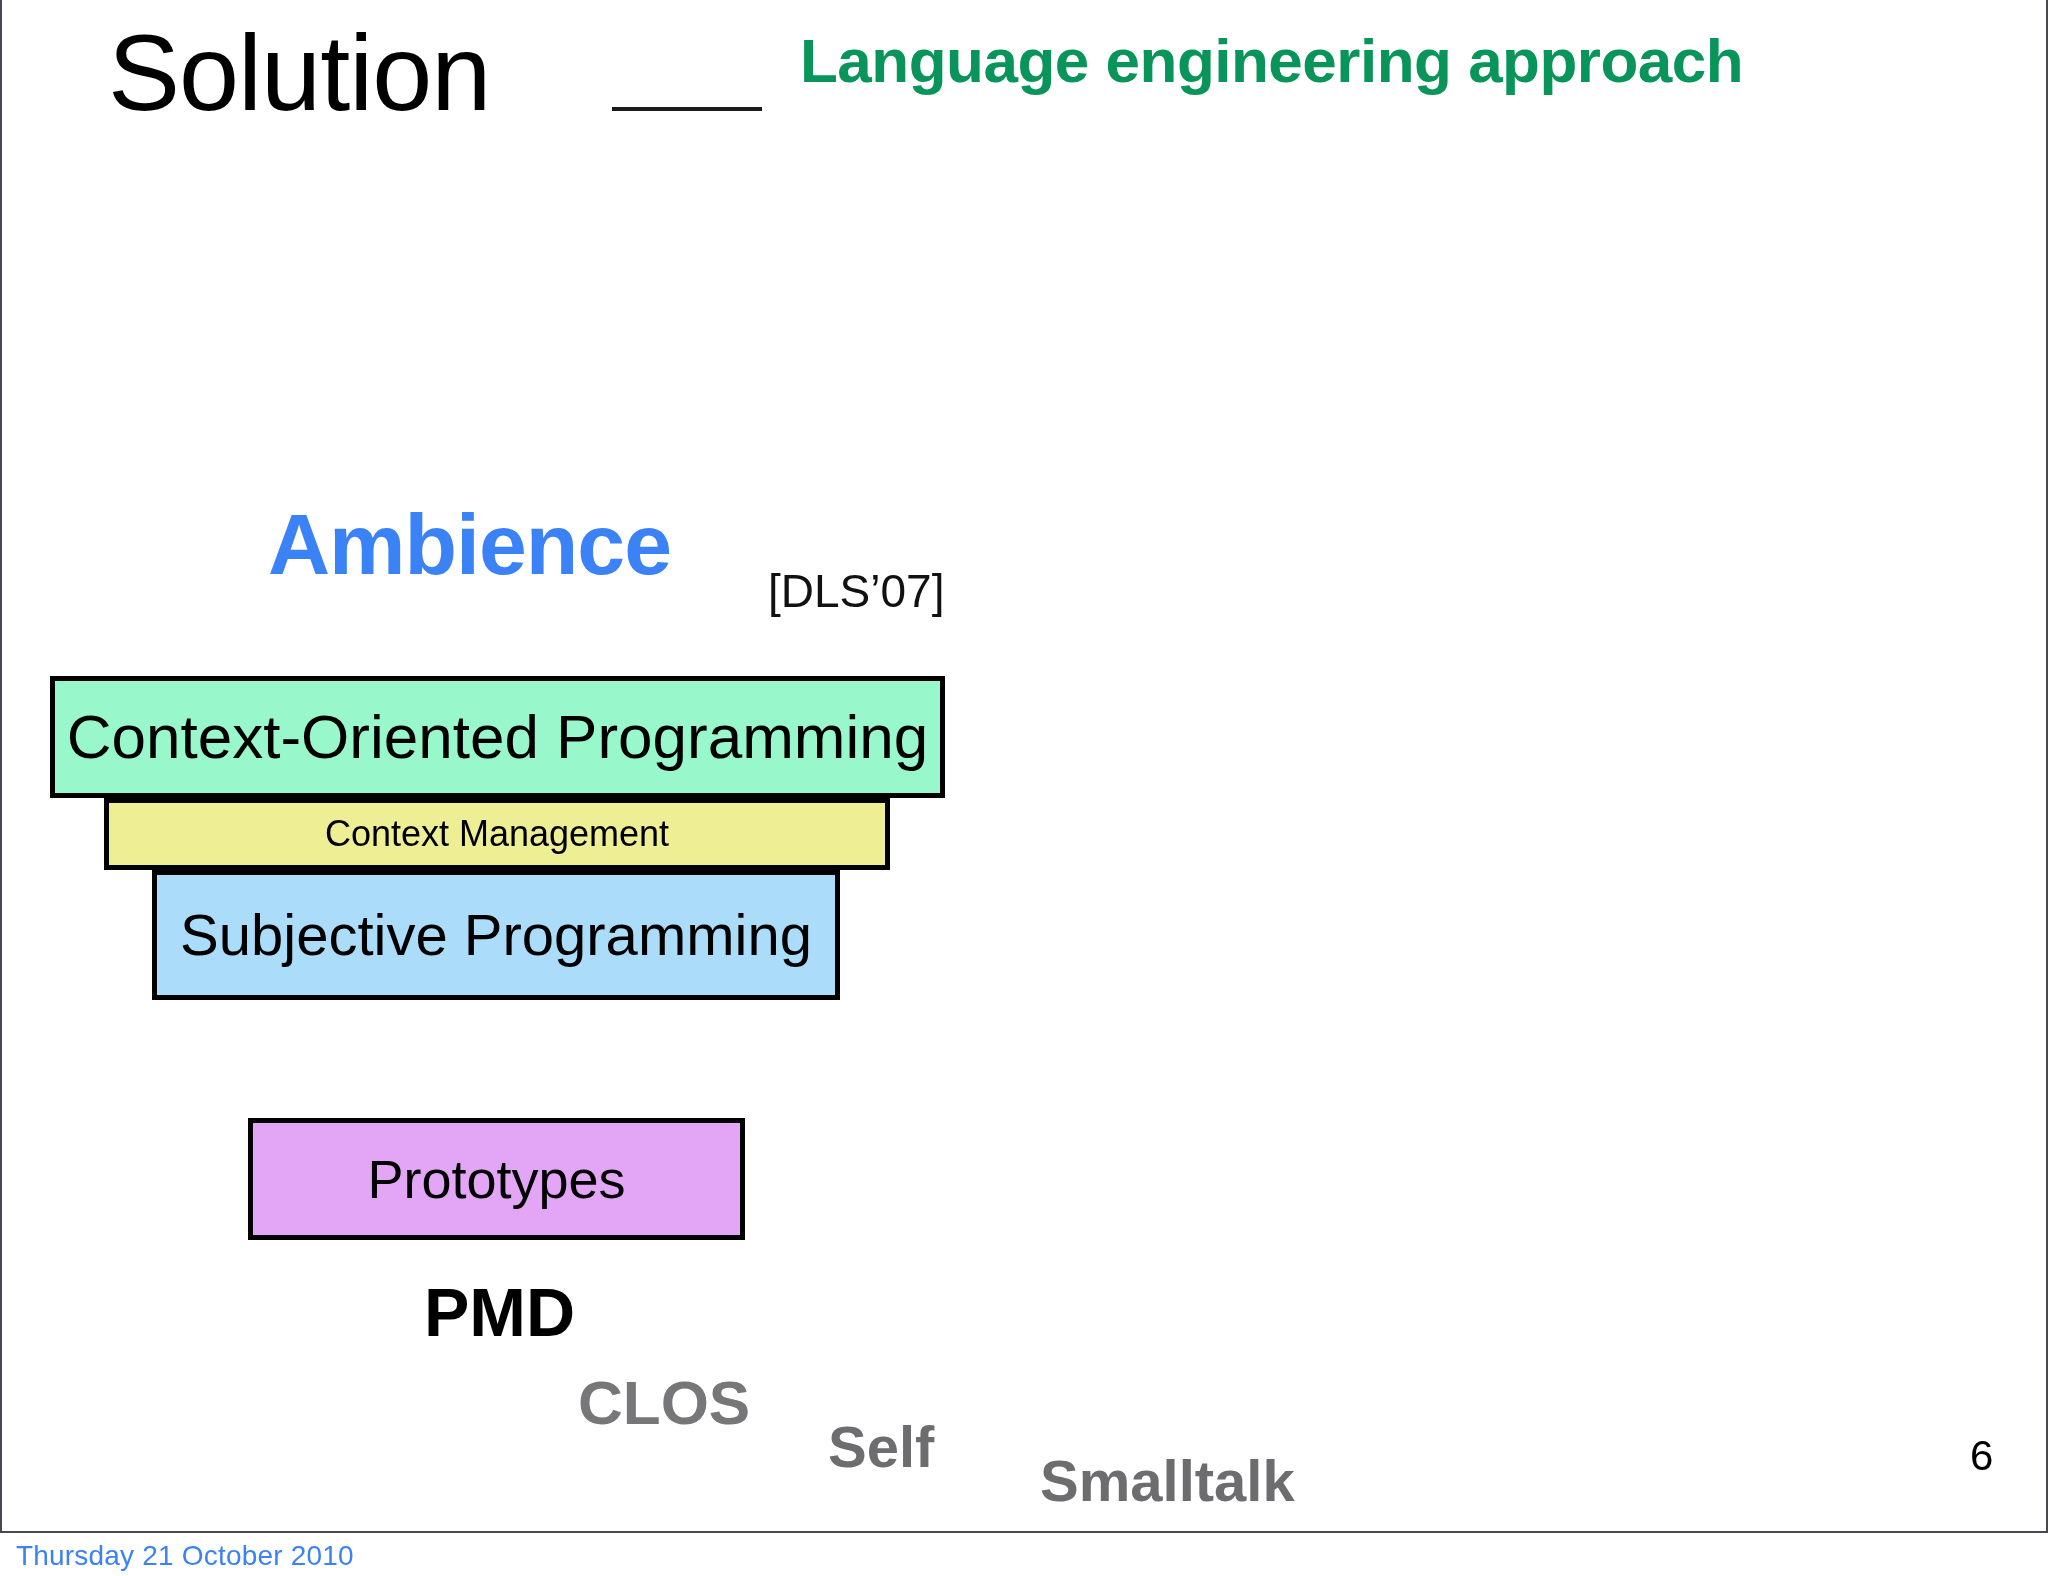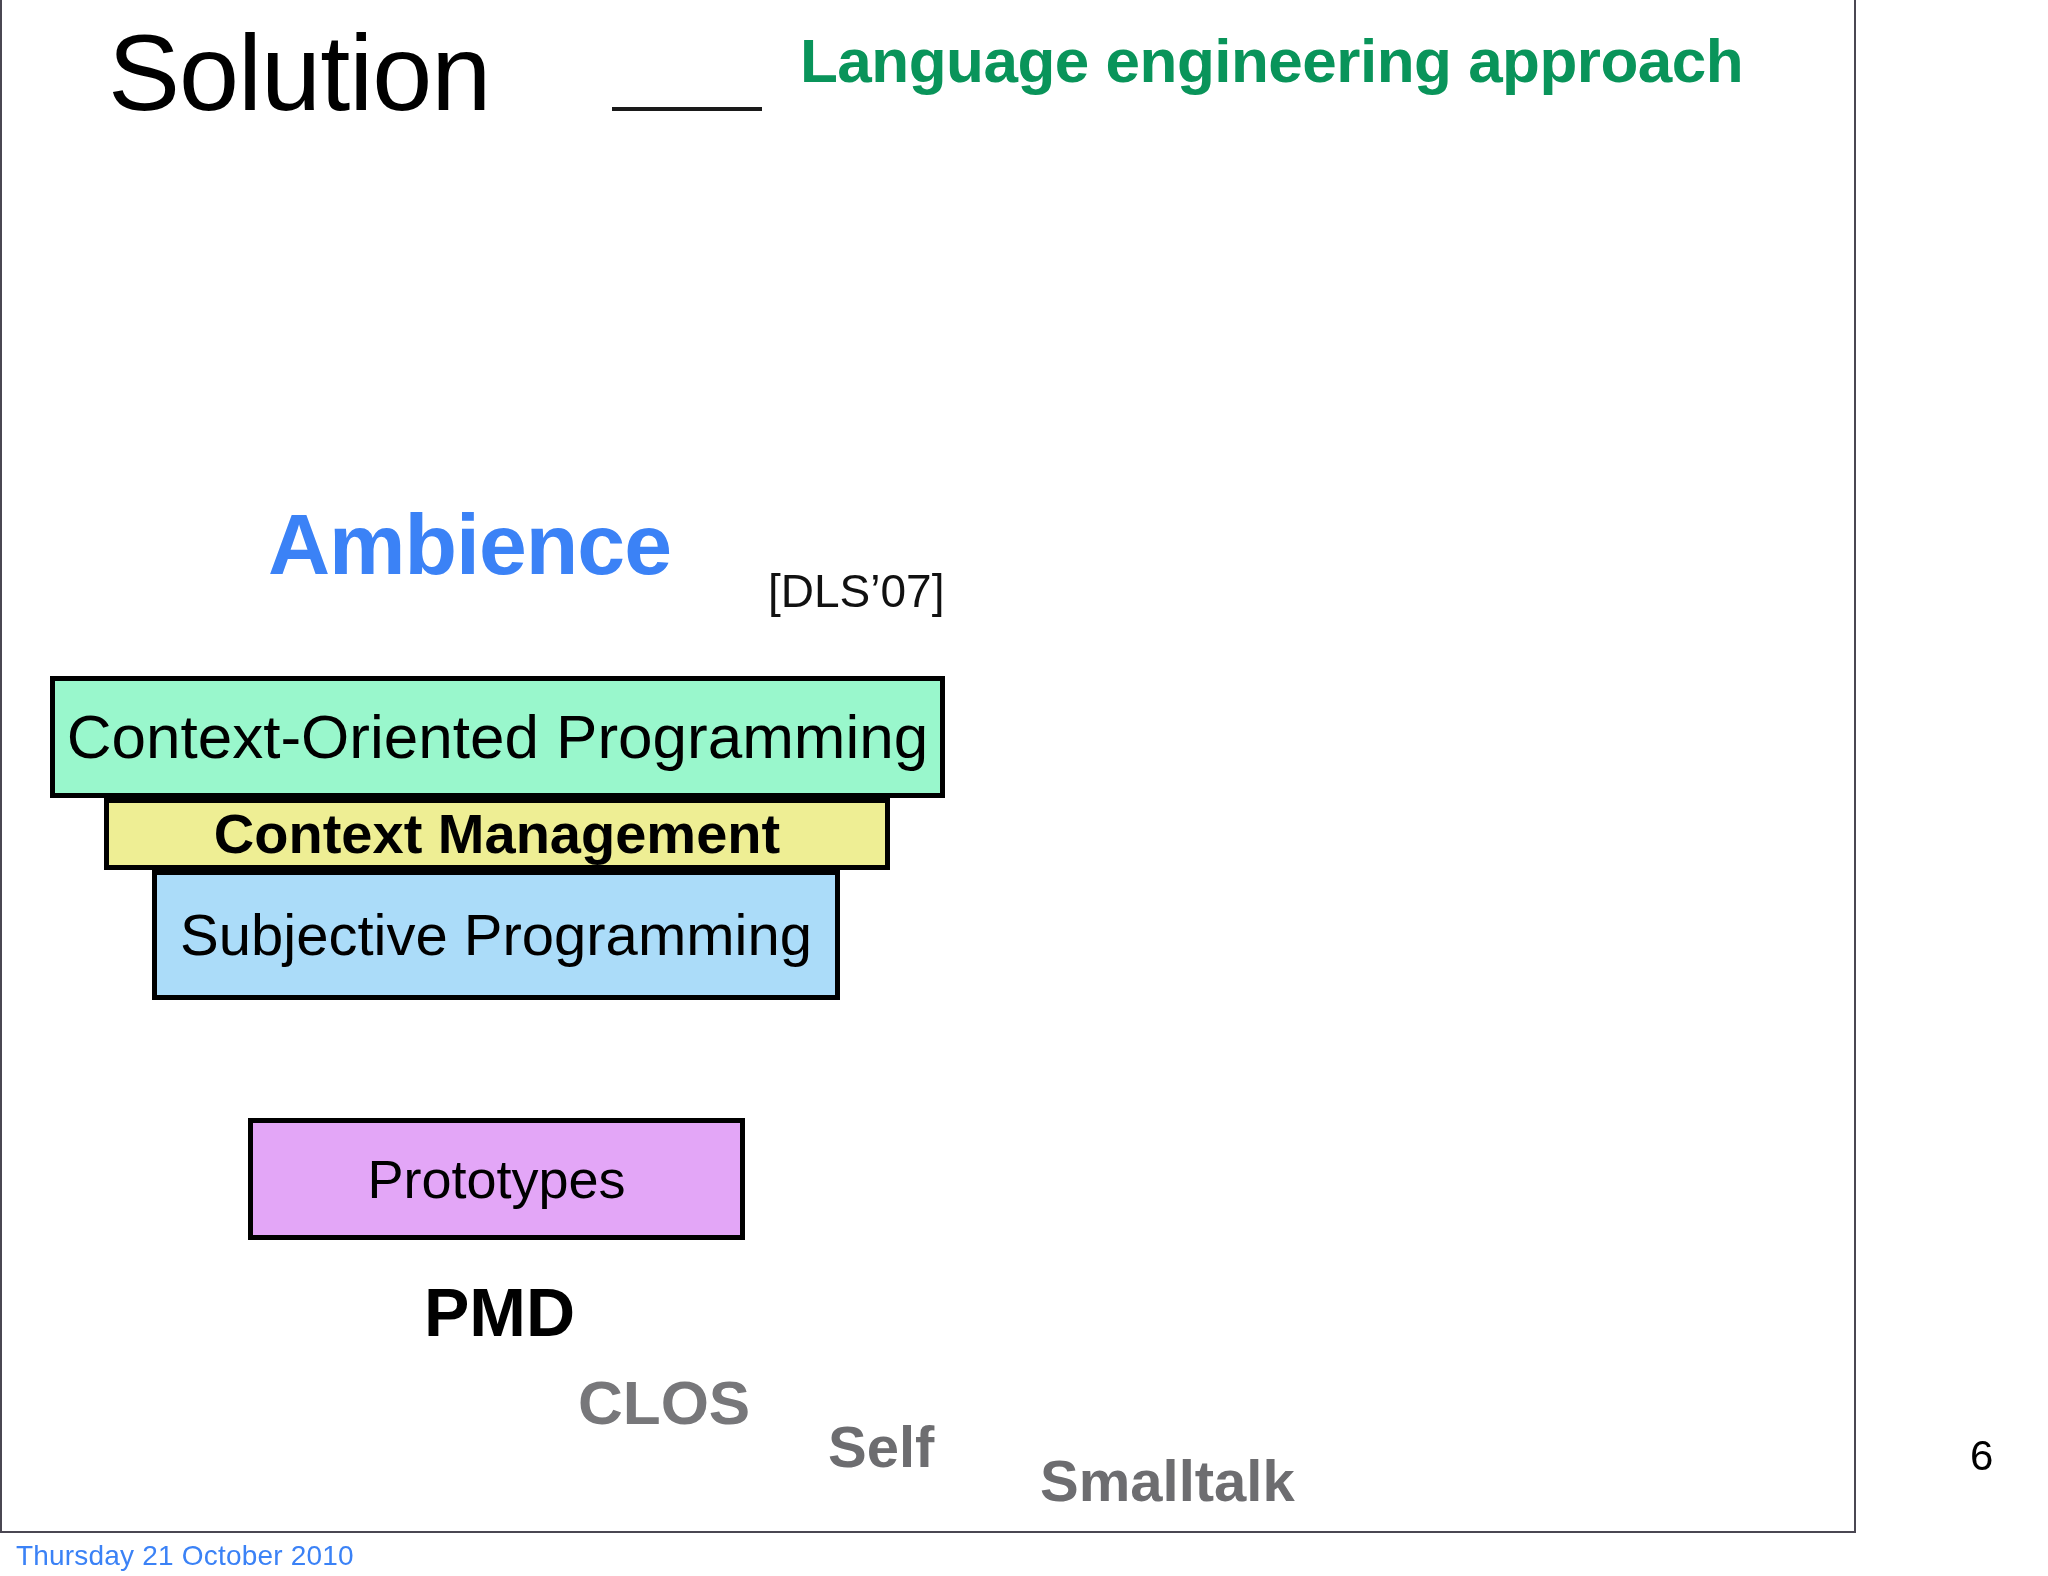--- a/index.html
+++ b/index.html
@@ -16,7 +16,7 @@
   #slide {
     position:absolute;
     left:0; top:0;
-    width:1856px;
+    width:2048px;
     height:1533px;
     background:#ffffff;
     border:2px solid #4a4752;

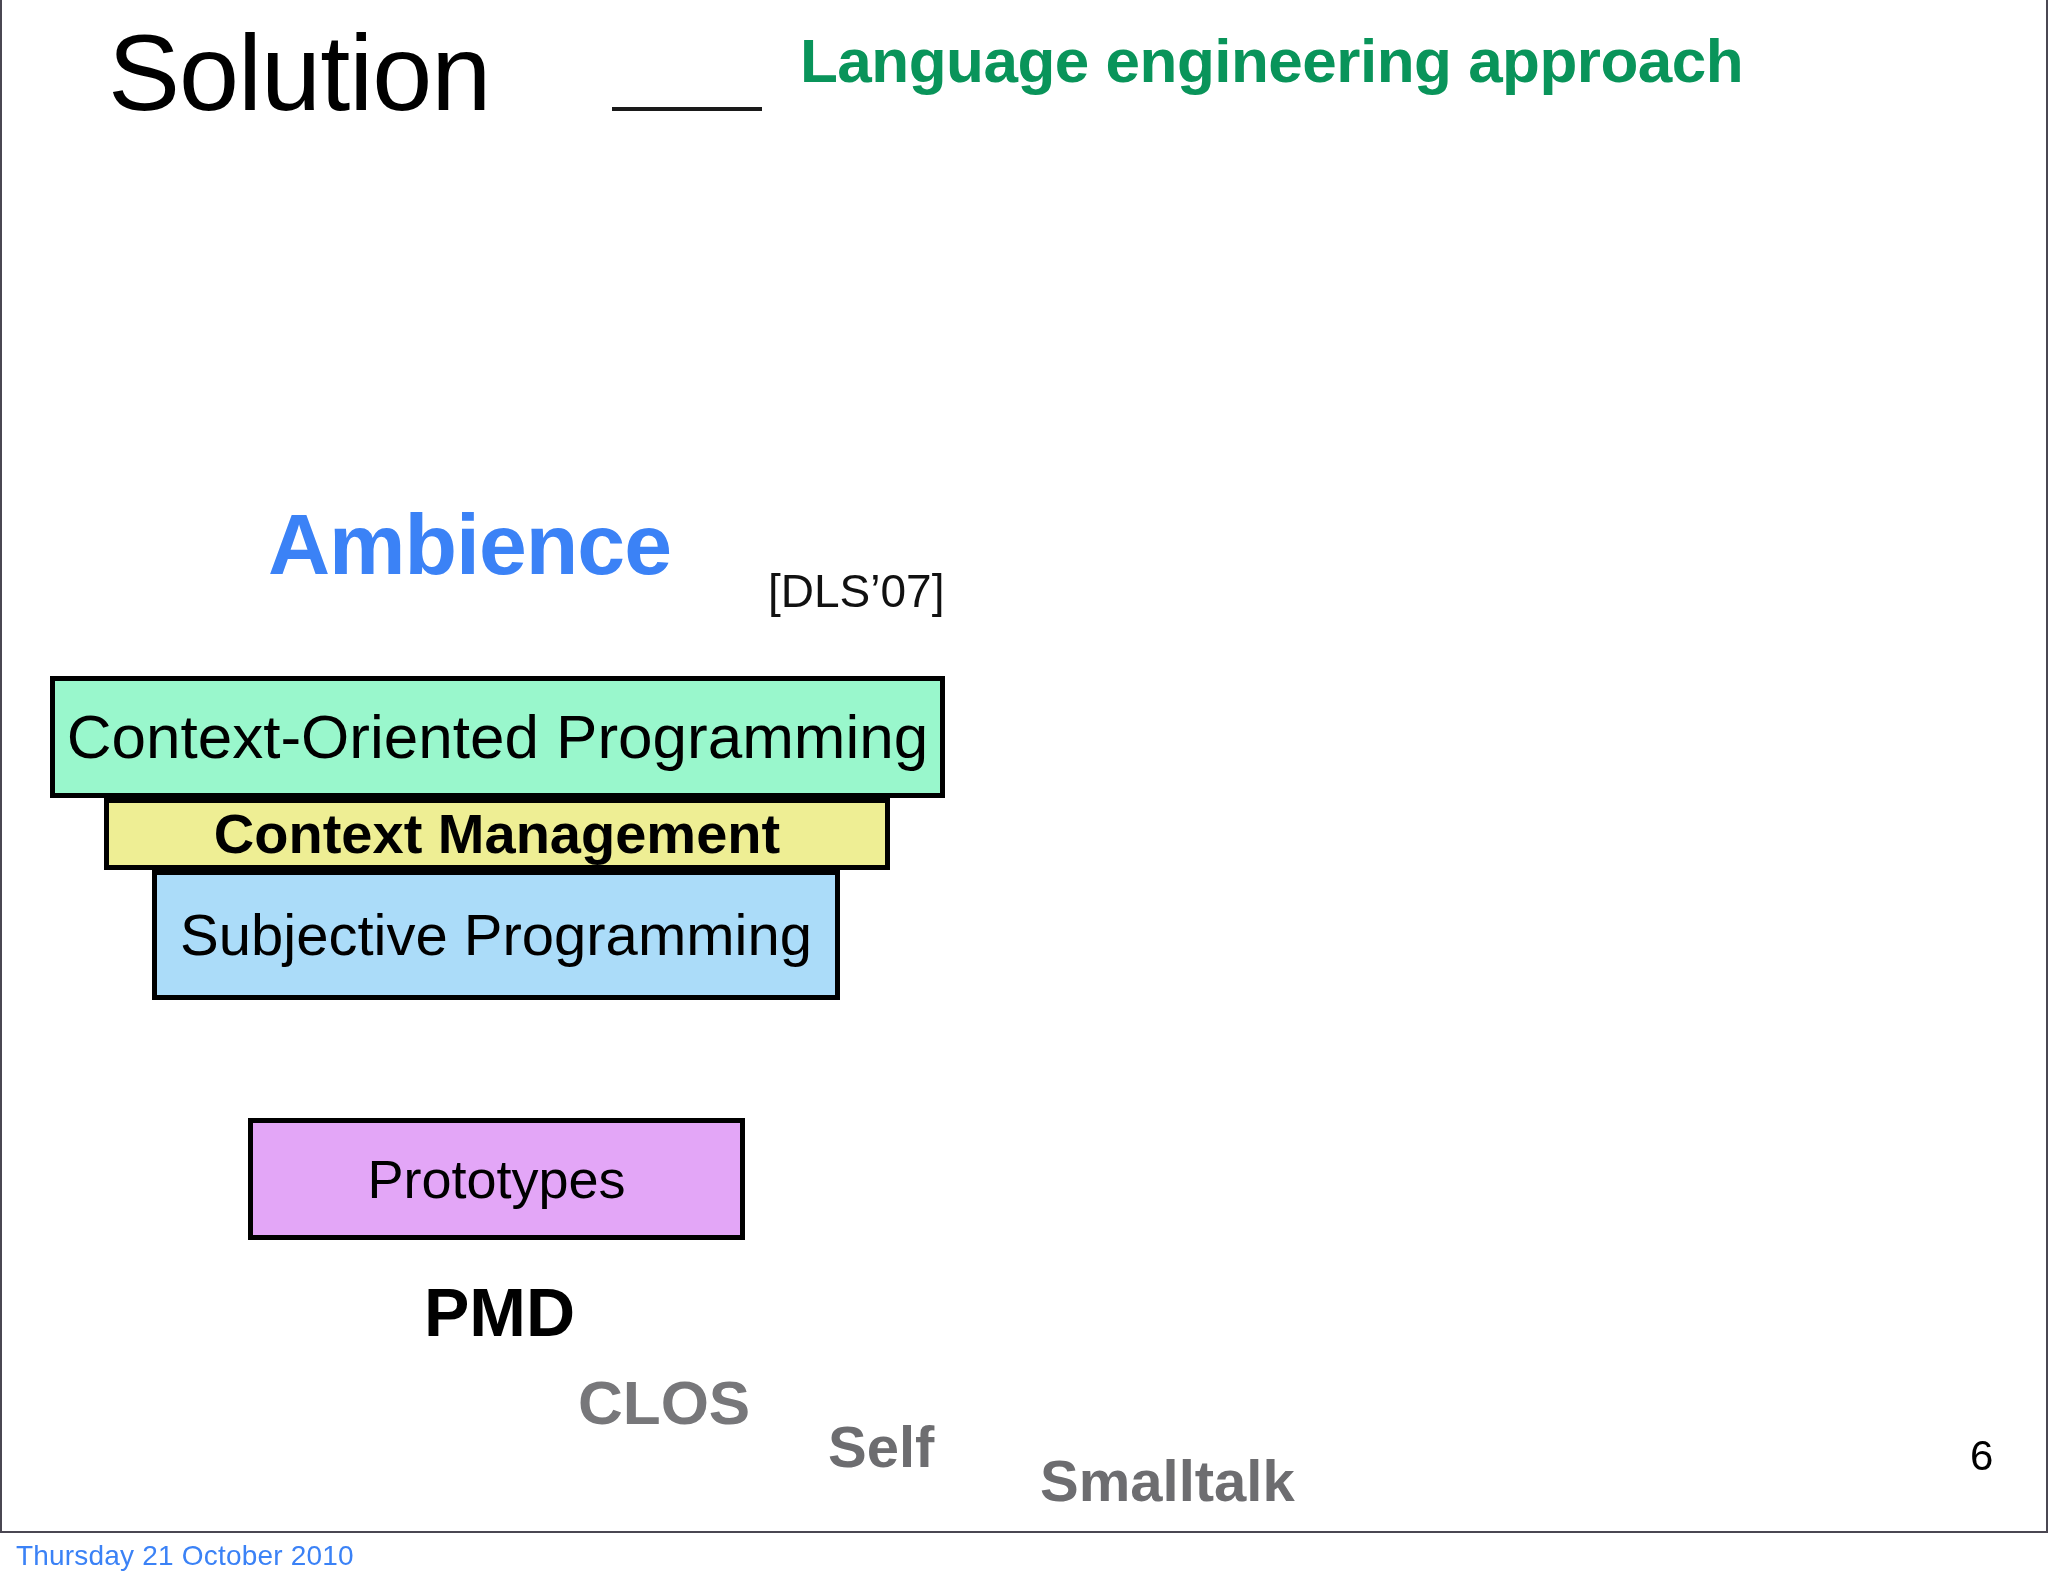--- a/index.html
+++ b/index.html
@@ -92,7 +92,7 @@
   .stack-bar .bar-label { display:block; }
 
   #bar-cop  { left:50px;  top:676px;  width:895px; height:122px; font-size:62px; }
-  #bar-cm   { left:104px; top:798px;  width:786px; height:72px;  font-size:56px;font-weight:bold; }
+  #bar-cm   { left:104px; top:798px;  width:786px; height:72px;  font-size:36px; }
   #bar-sp   { left:152px; top:870px;  width:688px; height:130px; font-size:58px; }
   #bar-md   { left:208px; top:1000px; width:580px; height:114px; font-size:54px; }
   #bar-pt   { left:248px; top:1118px; width:497px; height:122px; font-size:54px; }

